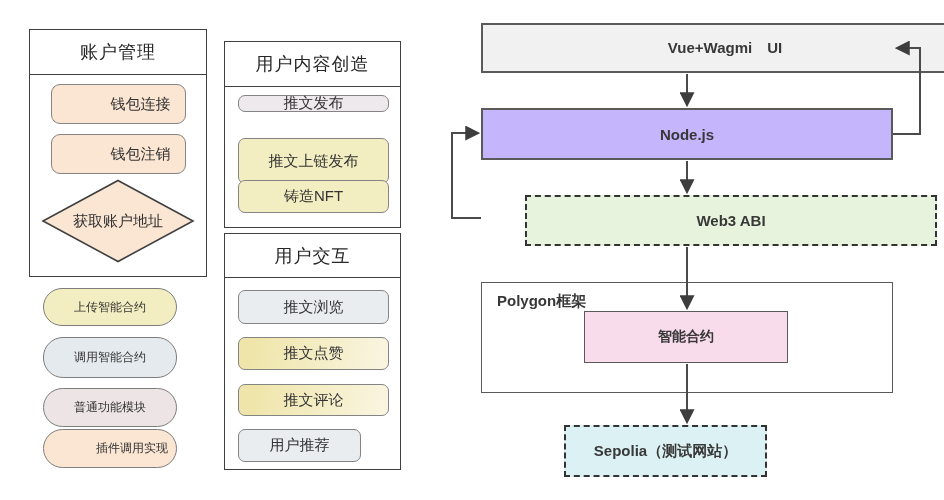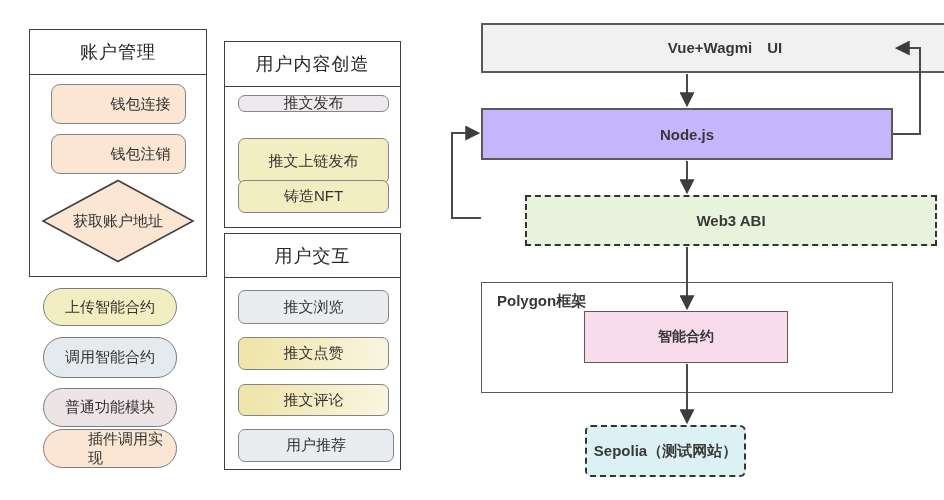--- a/index.html
+++ b/index.html
@@ -15,7 +15,7 @@
   .shape-btn { position:absolute; display:flex; align-items:center; justify-content:center;
                font-size:15px; border:1.4px solid #848484; border-radius:7px; color:#333; }
   .pill { position:absolute; display:flex; align-items:center; justify-content:center;
-          font-size:15px; border:1.4px solid #7d7d7d; border-radius:20px; color:#333; }
+          font-size:12px; border:1.4px solid #7d7d7d; border-radius:20px; color:#333; }
 
   
   .c-peach    { background:#fbe6d3;padding-left:44px; }

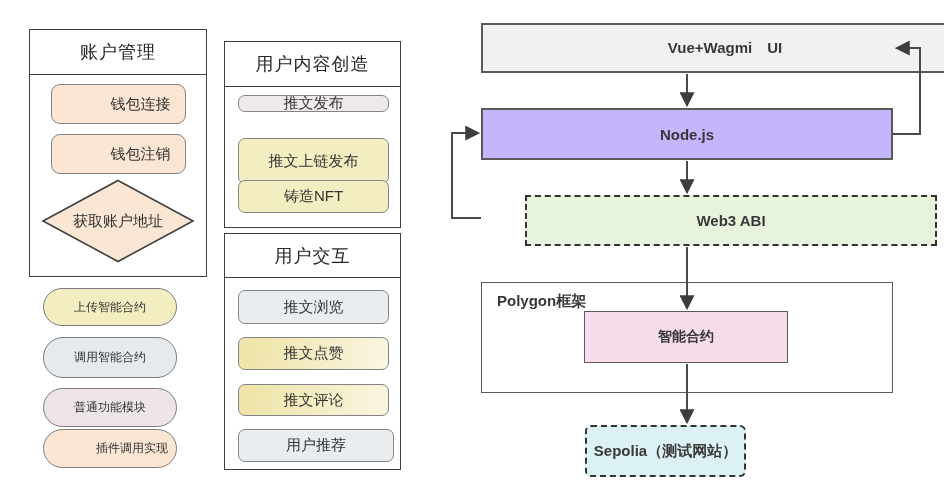--- a/index.html
+++ b/index.html
@@ -79,7 +79,7 @@
     <div class="shape-btn c-lightgray" style="left:13px; top:56px; width:151px; height:34px;">推文浏览</div>
     <div class="shape-btn c-ygrad" style="left:13px; top:103px; width:151px; height:33px;">推文点赞</div>
     <div class="shape-btn c-ygrad" style="left:13px; top:150px; width:151px; height:32px;">推文评论</div>
-    <div class="shape-btn c-lightgray" style="left:13px; top:195px; width:156px; height:33px;">用户推荐</div>
+    <div class="shape-btn c-lightgray" style="left:13px; top:195px; width:123px; height:33px;">用户推荐</div>
   </div>
 
   <div class="flow-box b-ui" style="left:481px; top:23px; width:488px; height:50px;">Vue+Wagmi　UI</div>

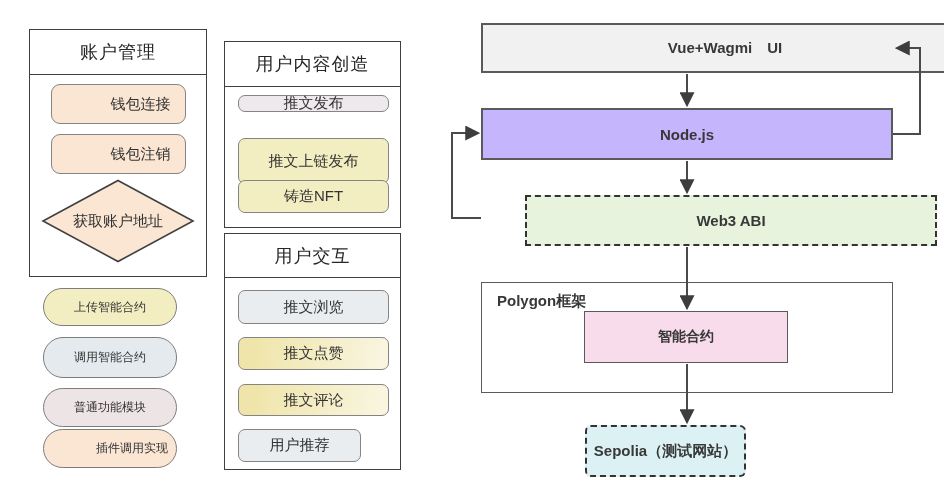--- a/index.html
+++ b/index.html
@@ -94,7 +94,7 @@
 
   <div class="flow-box b-contract" style="left:584px; top:311px; width:204px; height:52px;">智能合约</div>
 
-  <div class="flow-box b-sepolia" style="left:585px; top:425px; width:161px; height:52px;border-radius:6px;">Sepolia（测试网站）</div>
+  <div class="flow-box b-sepolia" style="left:564px; top:425px; width:203px; height:52px;">Sepolia（测试网站）</div>
 
   <svg class="arrow-layer" viewBox="0 0 944 500">
     <defs>

